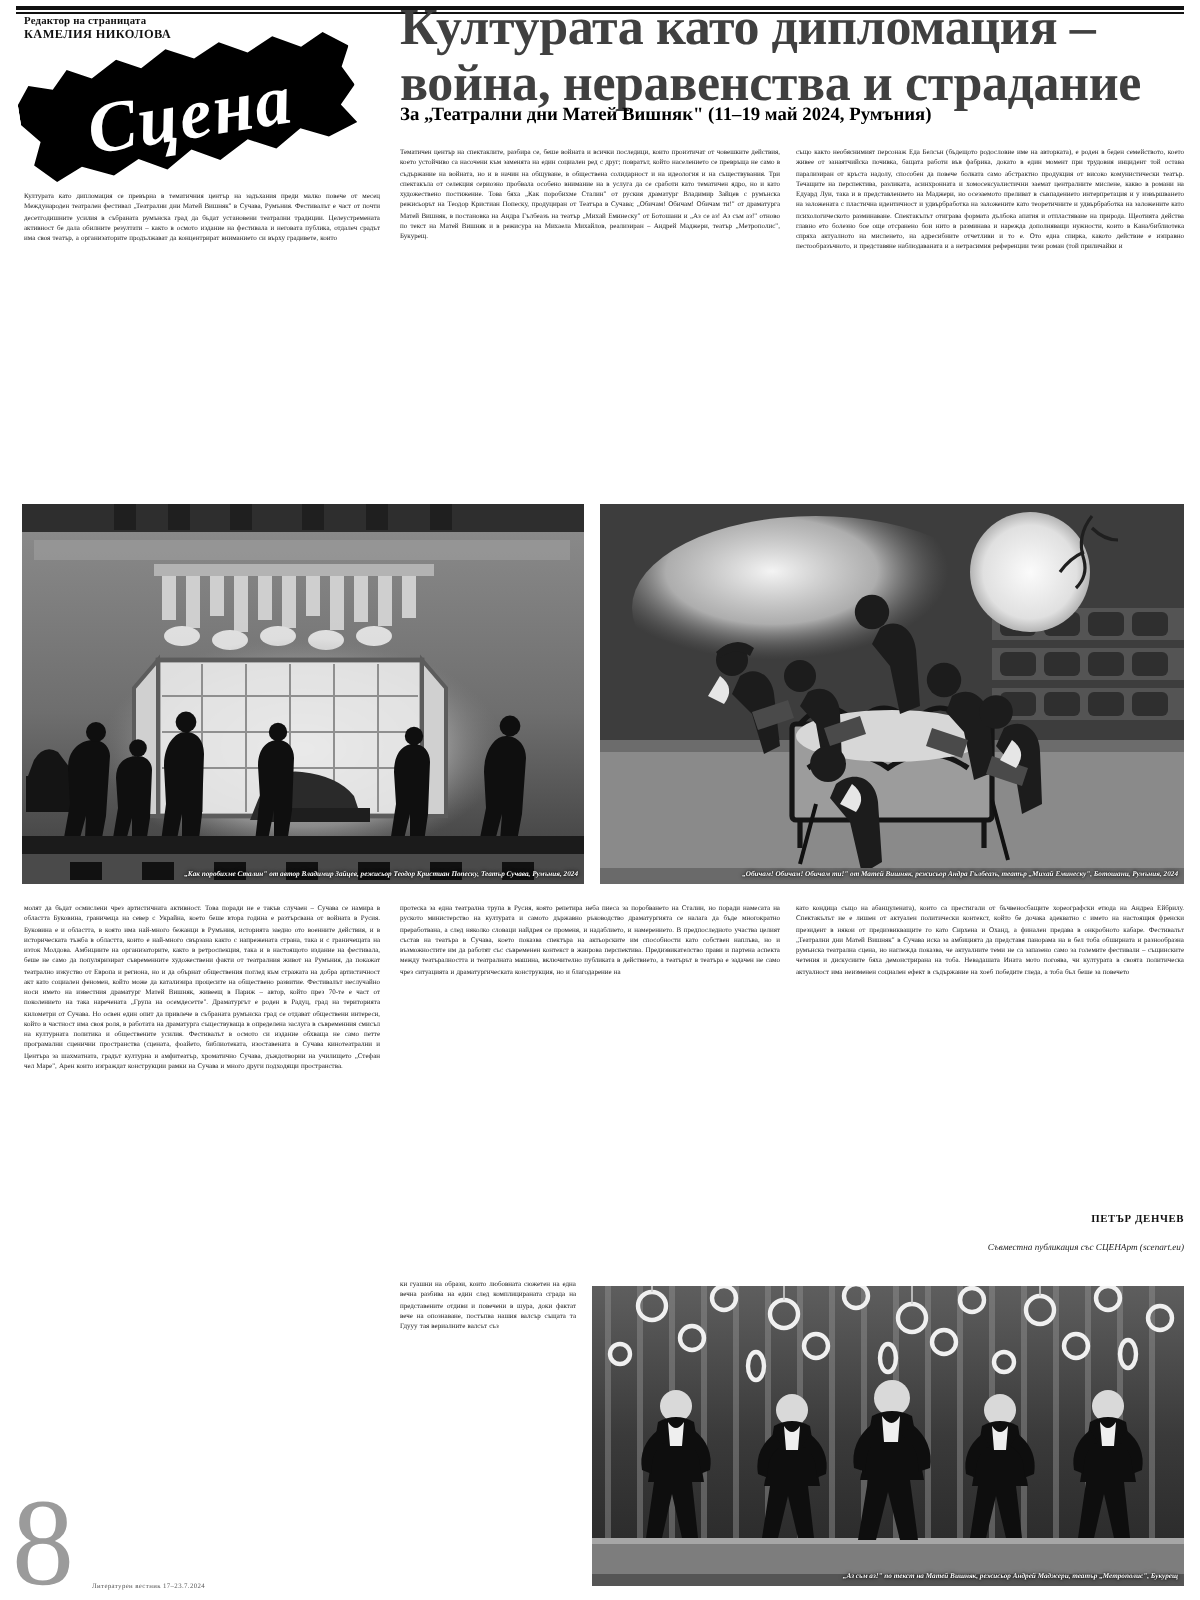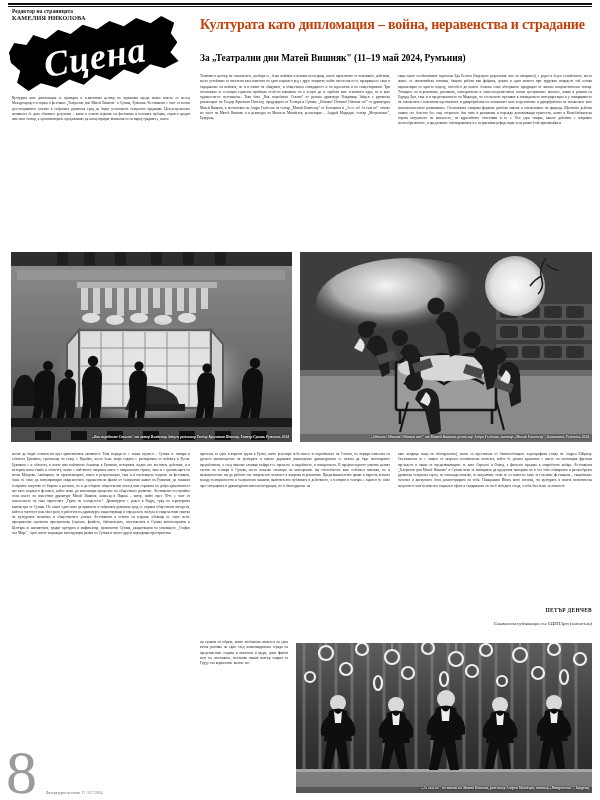--- a/index.html
+++ b/index.html
@@ -37,9 +37,9 @@
 
   
   .headline{
-    position:absolute;left:200px;top:18px;width:392px;
+    position:absolute;left:200px;top:0;width:392px;
     font-family:"Liberation Serif",serif;font-weight:bold;
-    font-size:14px;line-height:1.07;letter-spacing:-.2px;color:#c2410c;
+    font-size:26px;line-height:1.07;letter-spacing:-.2px;color:#404040;
   }
   .subhead{
     position:absolute;left:200px;top:53px;width:392px;

